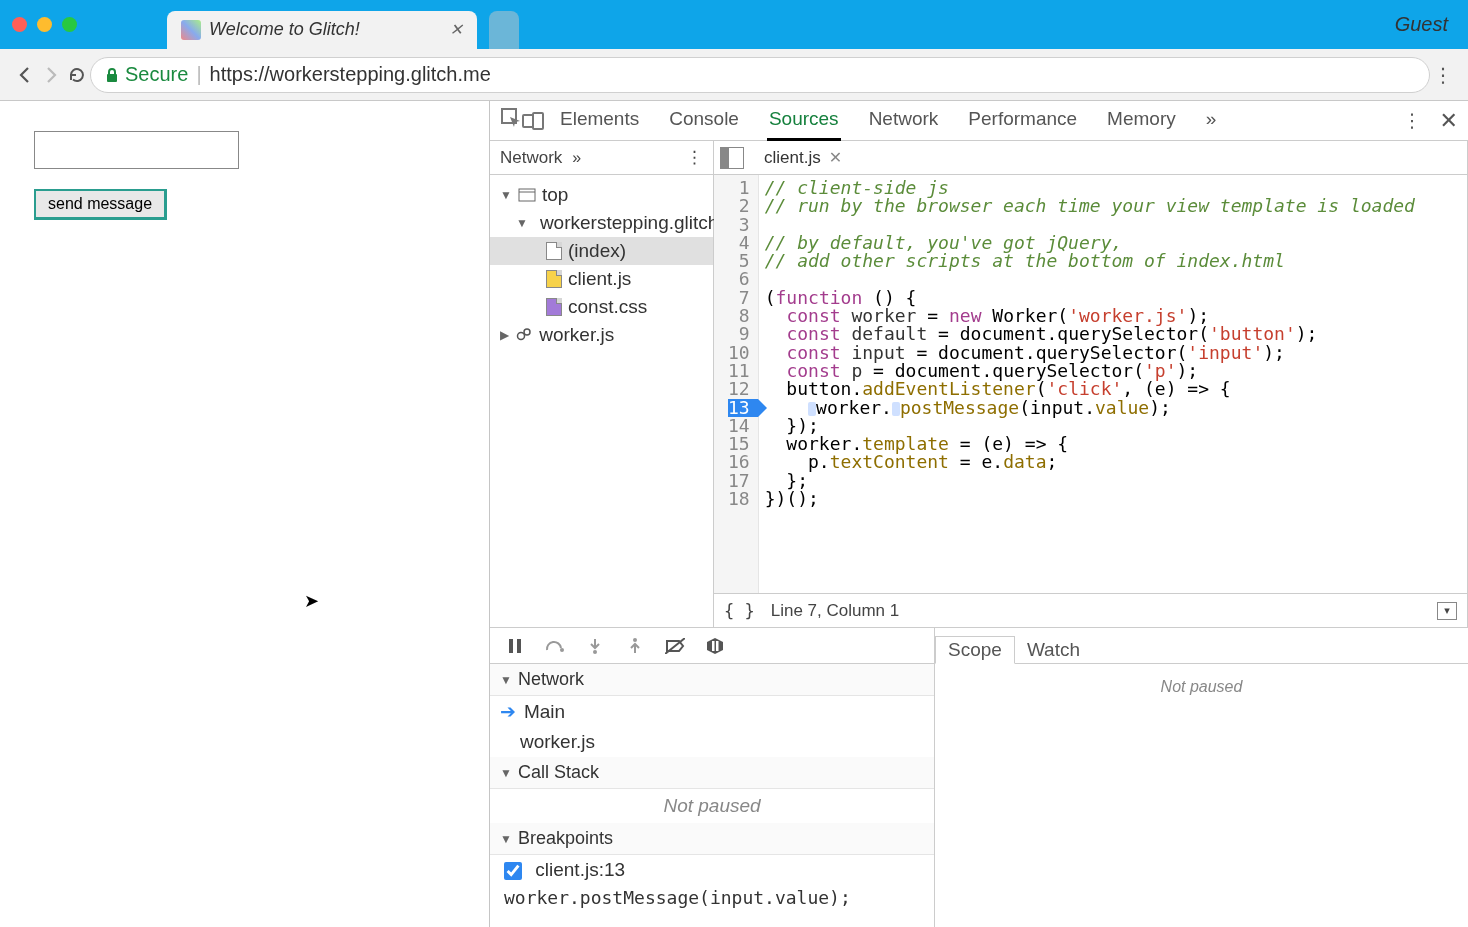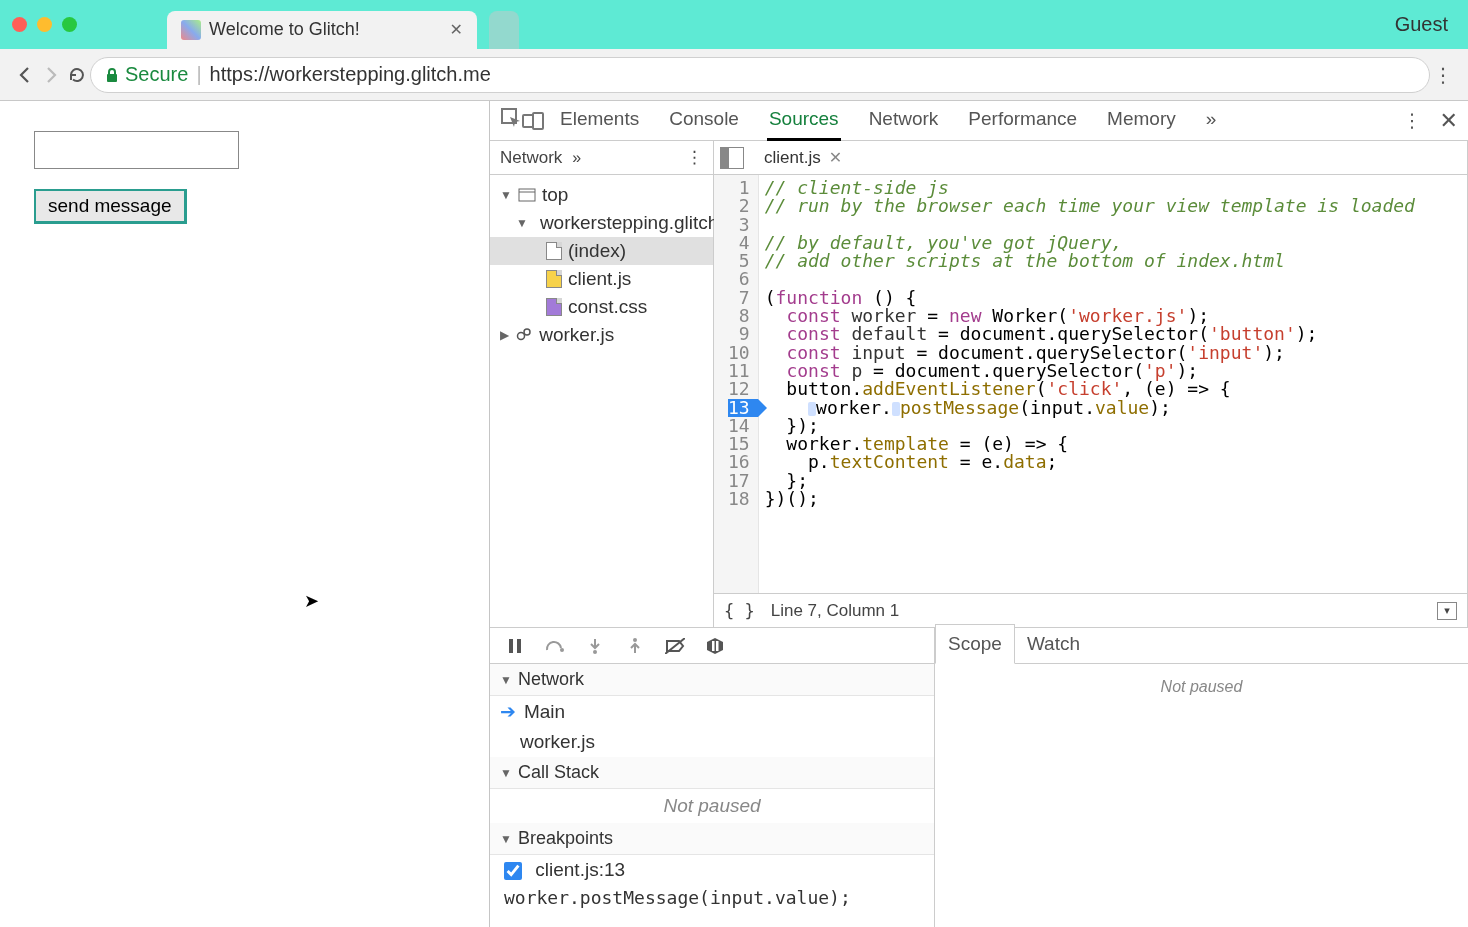--- a/index.html
+++ b/index.html
@@ -14,11 +14,12 @@
   
   .tab-bar {
     height: 49px;
-    background: #5eead4;
+    background: #0ea5e9;
     display: flex;
     align-items: center;
     padding: 0 12px;
     position: relative;
+    font-style: italic;
   }
   .traffic-lights { display: flex; gap: 10px; margin-right: 90px; }
   .traffic { width: 15px; height: 15px; border-radius: 50%; }

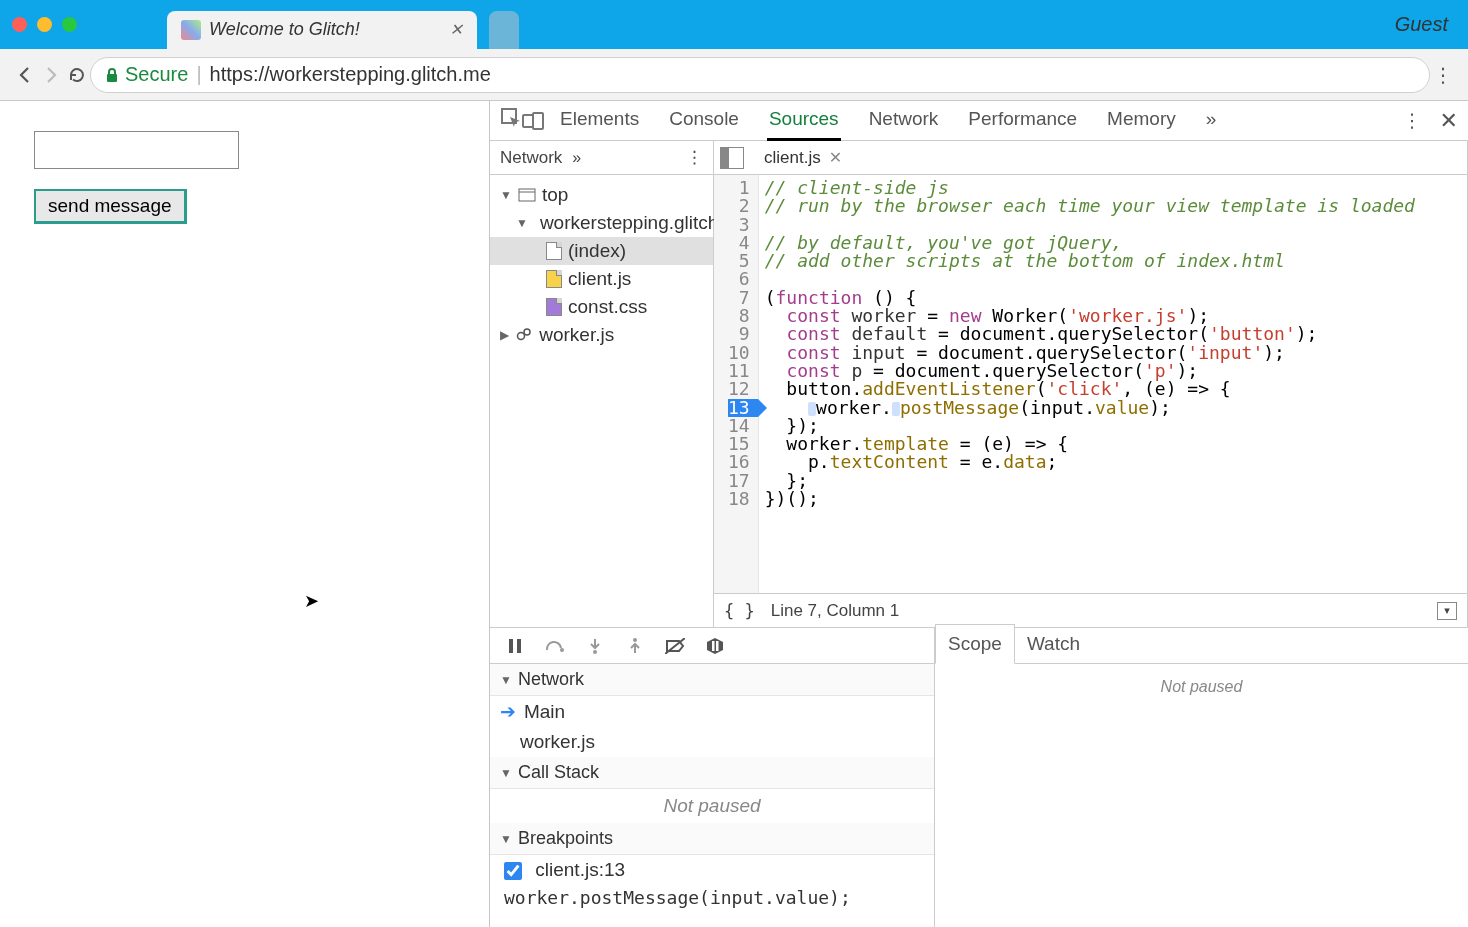--- a/index.html
+++ b/index.html
@@ -78,7 +78,7 @@
     width: 205px; height: 38px; border: 1px solid #888; font-size: 18px; padding: 0 6px;
   }
   .page button {
-    margin-top: 20px; font-size: 19px; padding: 4px 12px;
+    margin-top: 20px; font-size: 16px; padding: 4px 12px;
     background: #e8e8e8; border: 2px solid #2a9d8f; border-right-width:3px; border-bottom-width:3px;
   }
 

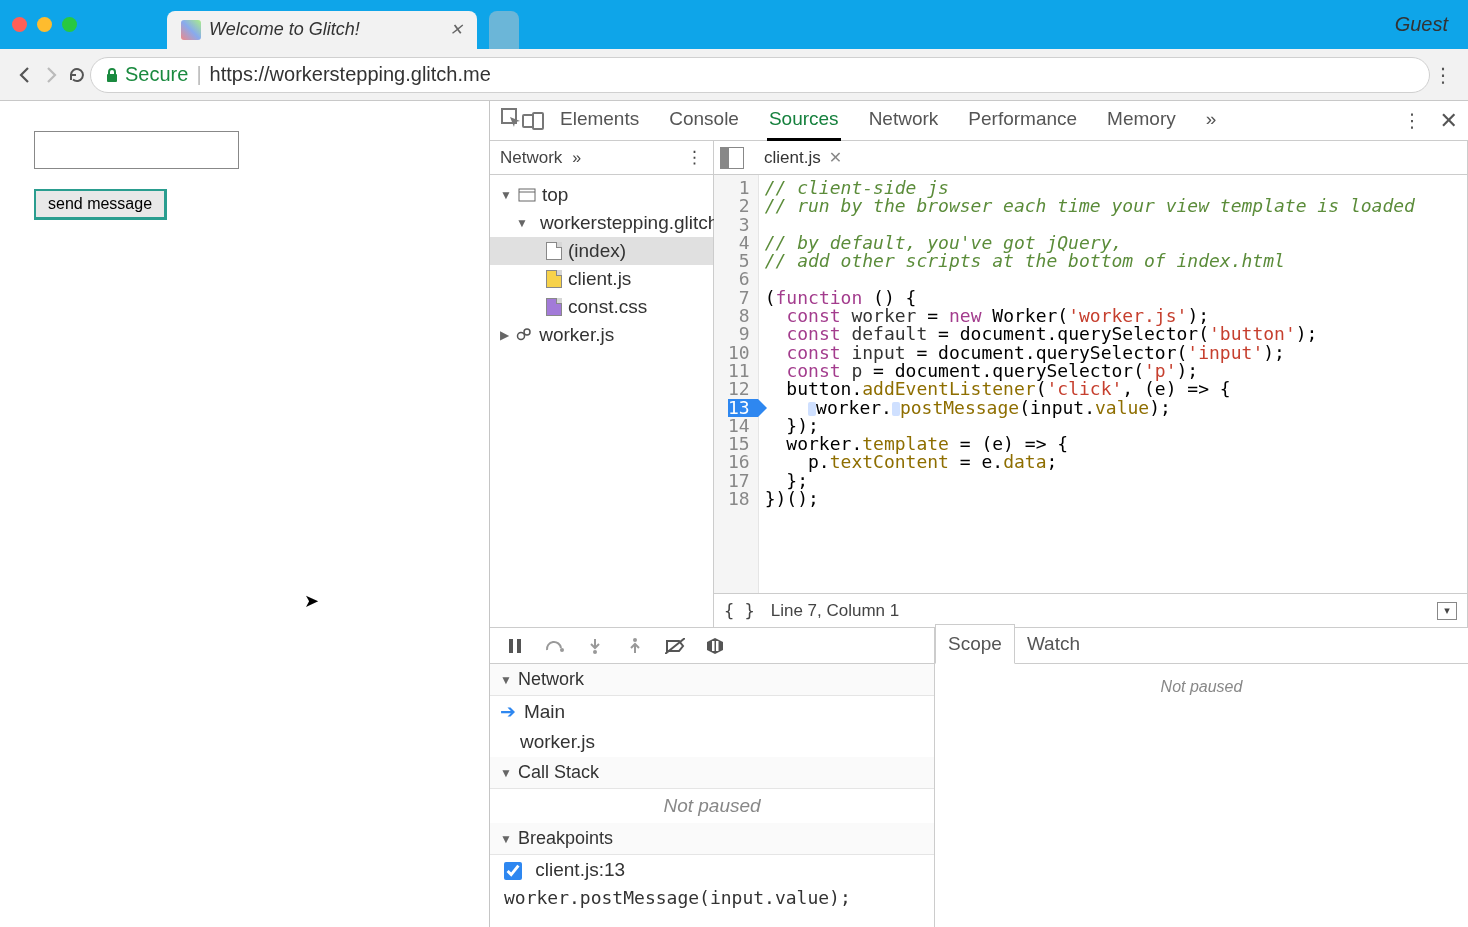--- a/index.html
+++ b/index.html
@@ -153,7 +153,7 @@
   .bp-code { padding: 2px 10px 6px 14px; font-family:Menlo,monospace; font-size:18px; color:#333;}
   .dbg-right { flex:1; display:flex; flex-direction:column;}
   .sw-tabs { height:36px; border-bottom:1px solid #ccc; display:flex; align-items:flex-end; font-size:19px;}
-  .sw-tab { padding:8px 12px; color:#555;}
+  .sw-tab { padding:2px 12px; color:#555;}
   .sw-tab.active { border:1px solid #ccc; border-bottom:1px solid #fff; background:#fff; position:relative; top:1px;}
 
   .cursor-arrow { position:absolute; left:304px; top:590px; font-size:18px; pointer-events:none;}

